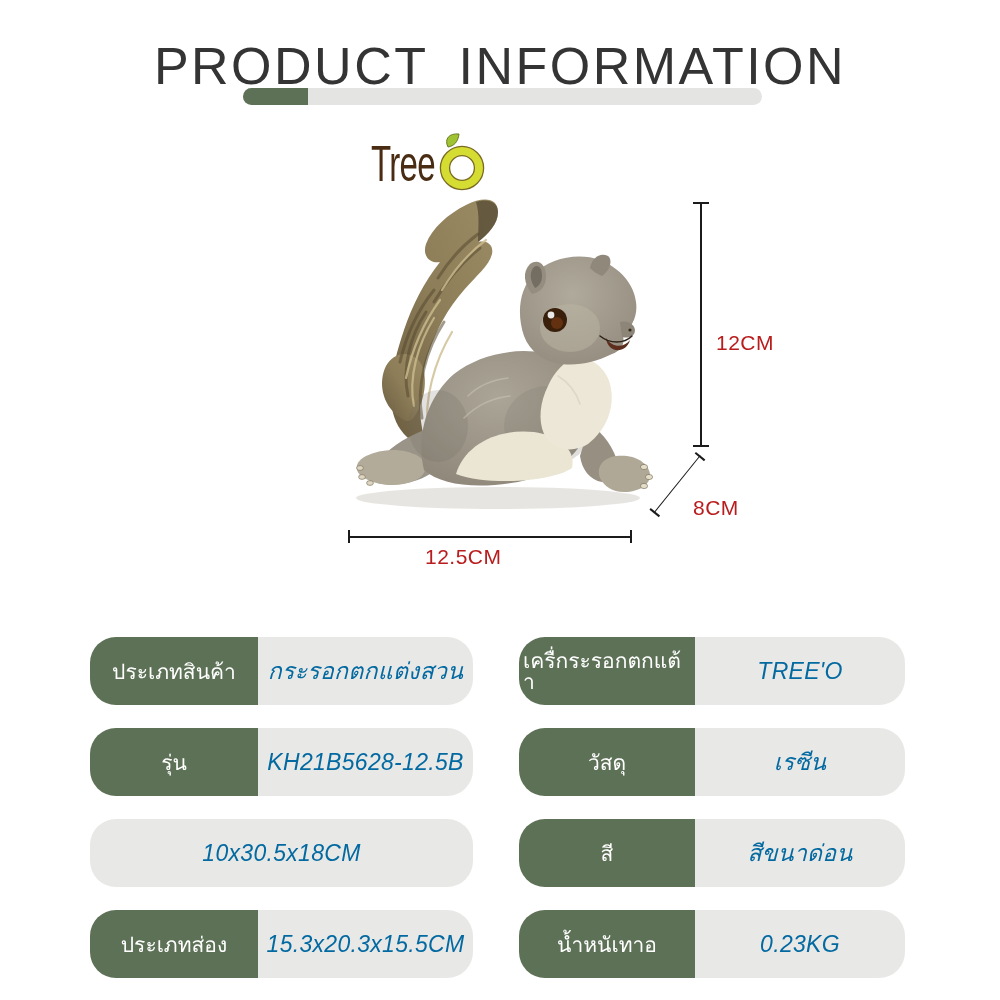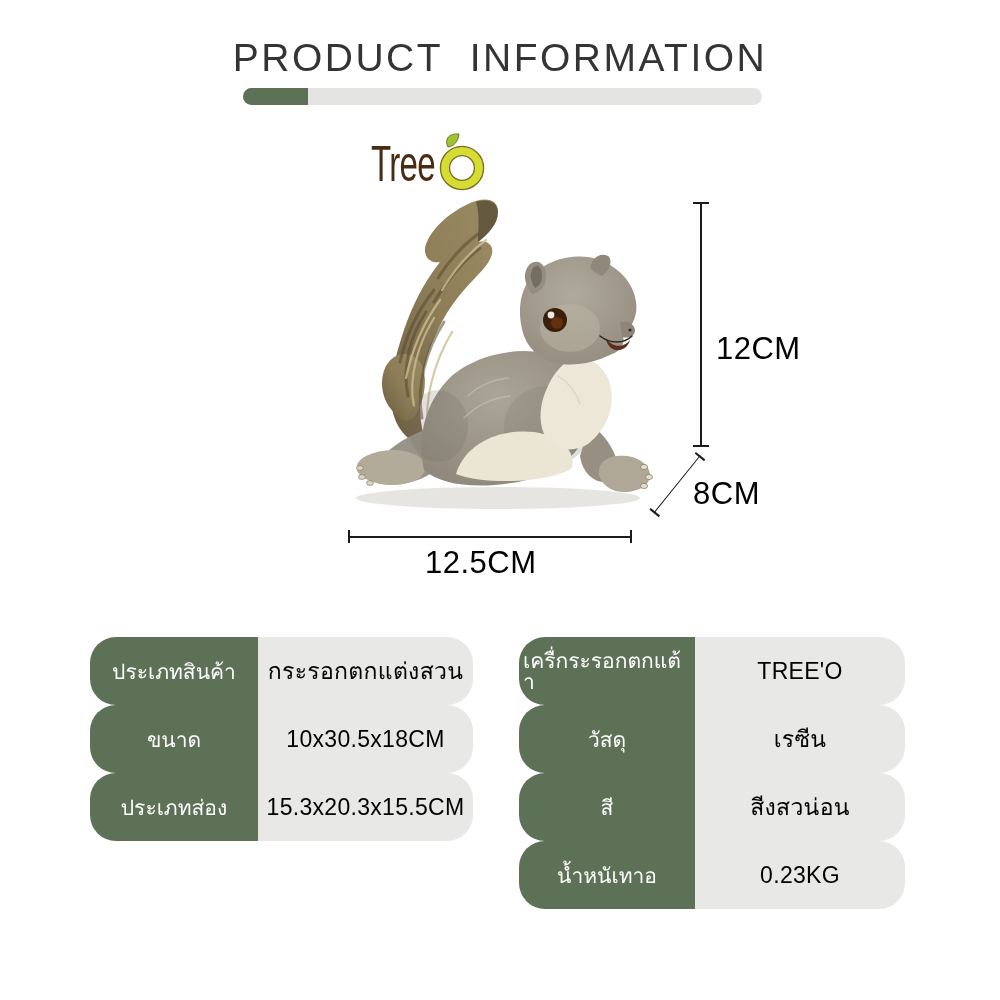--- a/index.html
+++ b/index.html
@@ -12,7 +12,7 @@
   
   .page-title{
     position:absolute;top:36px;left:0;width:1000px;
-    text-align:center;font-size:39px;font-weight:400;
+    text-align:center;font-size:52px;font-weight:400;
     letter-spacing:2.5px;word-spacing:14px;
     color:var(--title-color,#343434);
   }

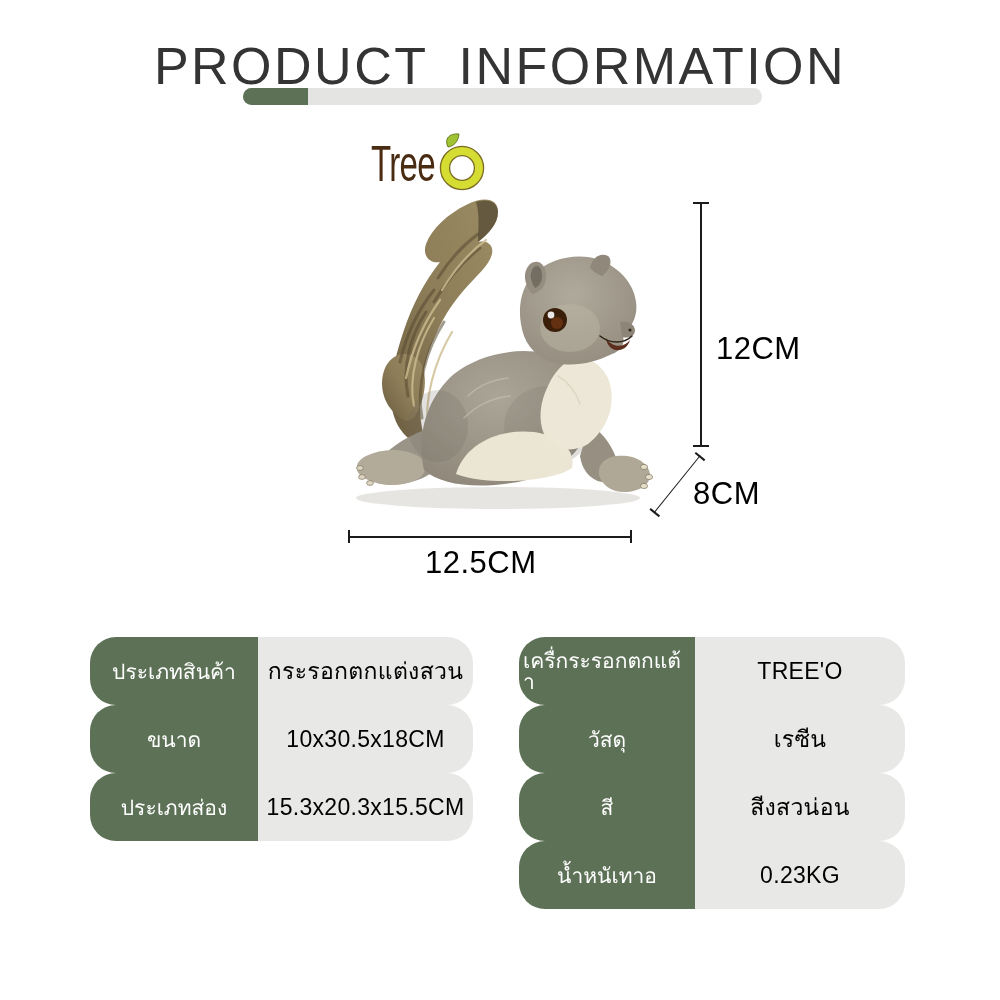--- a/index.html
+++ b/index.html
@@ -38,7 +38,7 @@
   
   .figure-wrap{position:absolute;left:338px;top:186px;width:322px;height:330px;}
   .dim-label{
-    position:absolute;font-size:31px;color:#000000;letter-spacing:.5px;white-space:nowrap;
+    position:absolute;font-size:21px;color:#b91c1c;letter-spacing:.5px;white-space:nowrap;
   }
   .dim-label-height{left:716px;top:331px;}
   .dim-label-depth{left:693px;top:476px;}

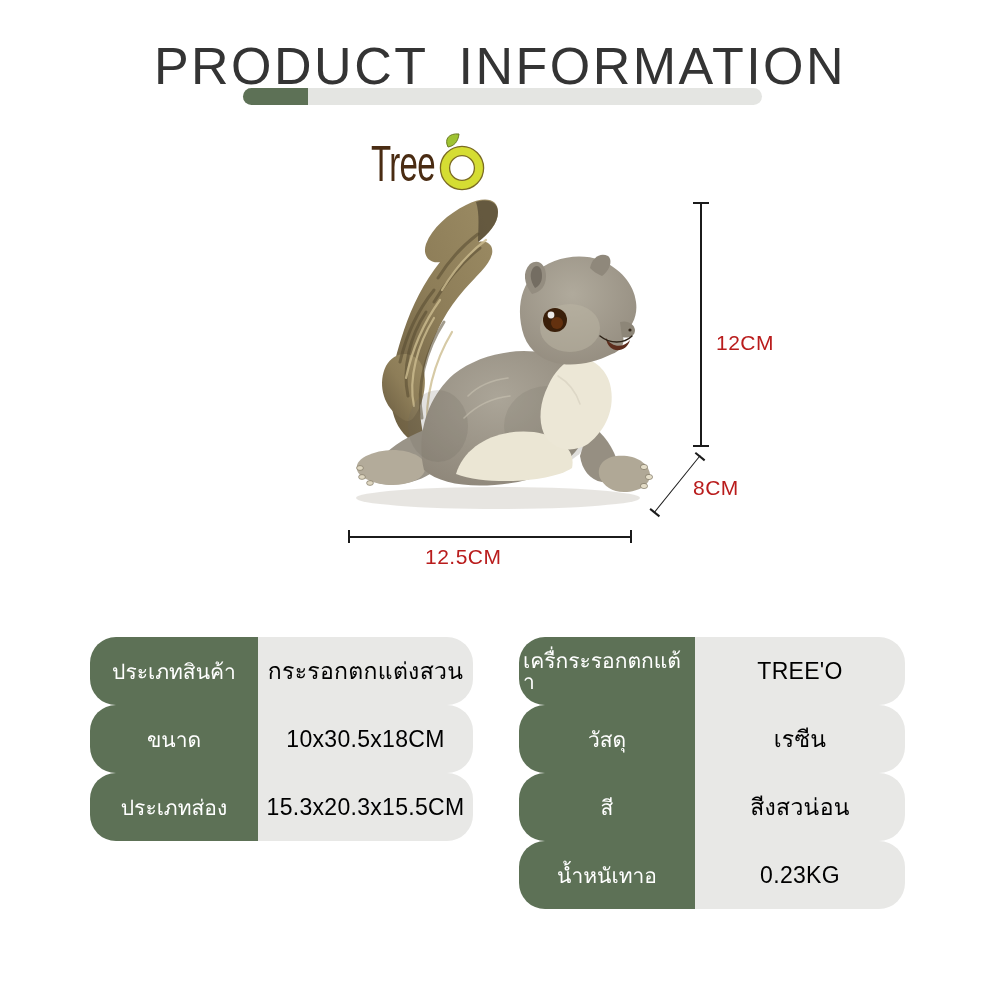--- a/index.html
+++ b/index.html
@@ -41,7 +41,7 @@
     position:absolute;font-size:21px;color:#b91c1c;letter-spacing:.5px;white-space:nowrap;
   }
   .dim-label-height{left:716px;top:331px;}
-  .dim-label-depth{left:693px;top:476px;}
+  .dim-label-depth{left:693px;top:496px;}
   .dim-label-width{left:425px;top:545px;width:140px;text-align:left;}
   .vline{position:absolute;left:700px;top:203px;width:1.5px;height:244px;background:var(--line-color,#1b1b1b);}
   .vtick{position:absolute;left:693px;width:16px;height:1.8px;background:var(--line-color,#1b1b1b);}

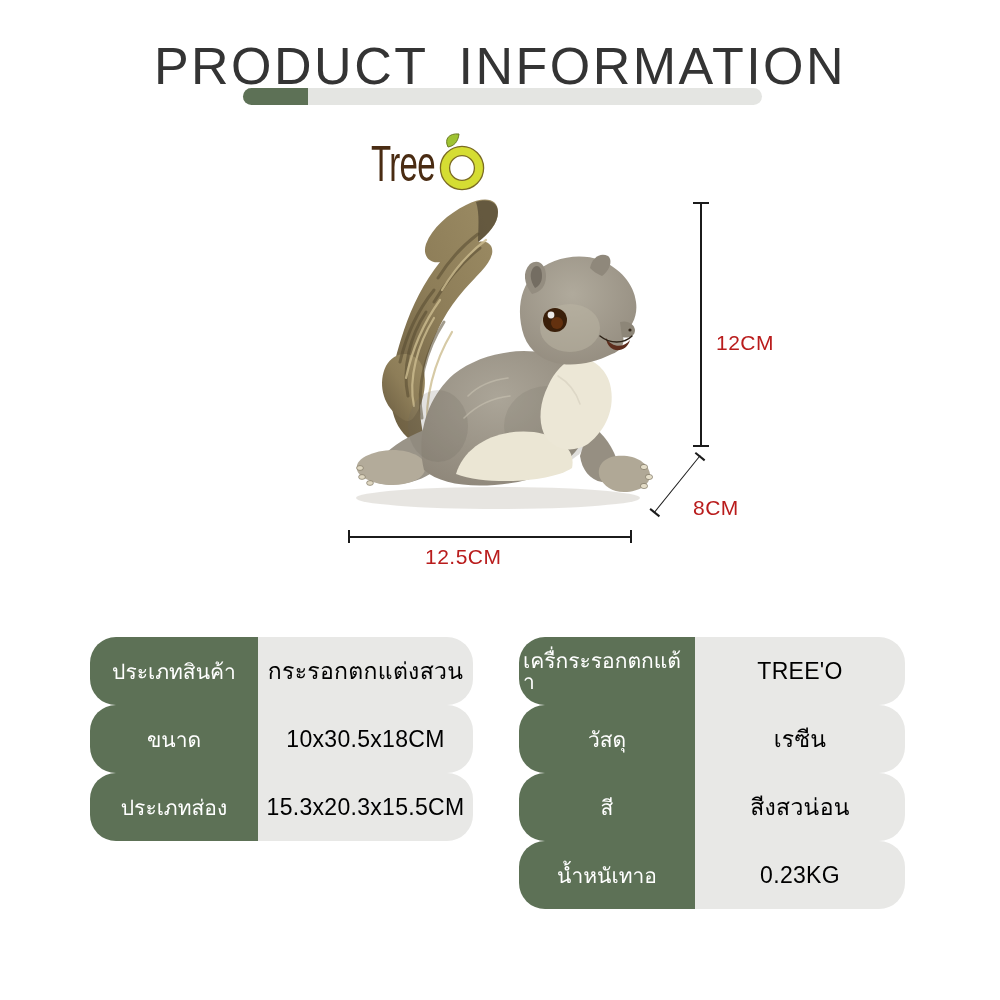--- a/index.html
+++ b/index.html
@@ -65,7 +65,7 @@
   .spec-col.right{left:519px;width:386px;}
   .spec-row{
     height:68px;border-radius:26px;overflow:hidden;
-    display:flex;
+    display:flex;margin-bottom:23px;
   }
   .spec-label{
     background:var(--accent-green,#5d7156);color:#ffffff;

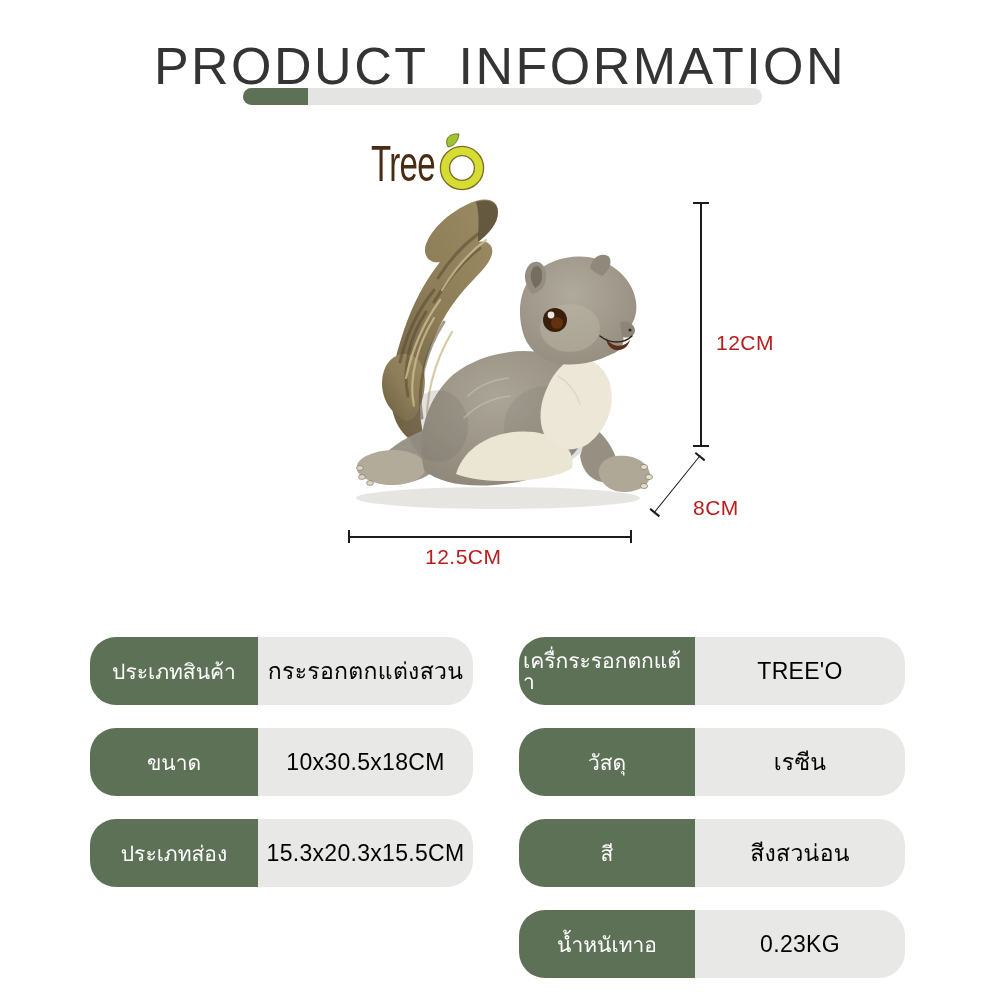--- a/index.html
+++ b/index.html
@@ -75,9 +75,9 @@
   .spec-col.left  .spec-label{width:168px;}
   .spec-col.right .spec-label{width:176px;}
   .spec-value{
-    flex:1;background:var(--pill-gray,#e8e8e6);color:#000000;
+    flex:1;background:var(--pill-gray,#e8e8e6);color:#0369a1;
     display:flex;align-items:center;justify-content:center;
-    font-size:23px;line-height:1;letter-spacing:.3px;
+    font-size:23px;line-height:1;letter-spacing:.3px;font-style:italic;
   }
 </style>
 </head>

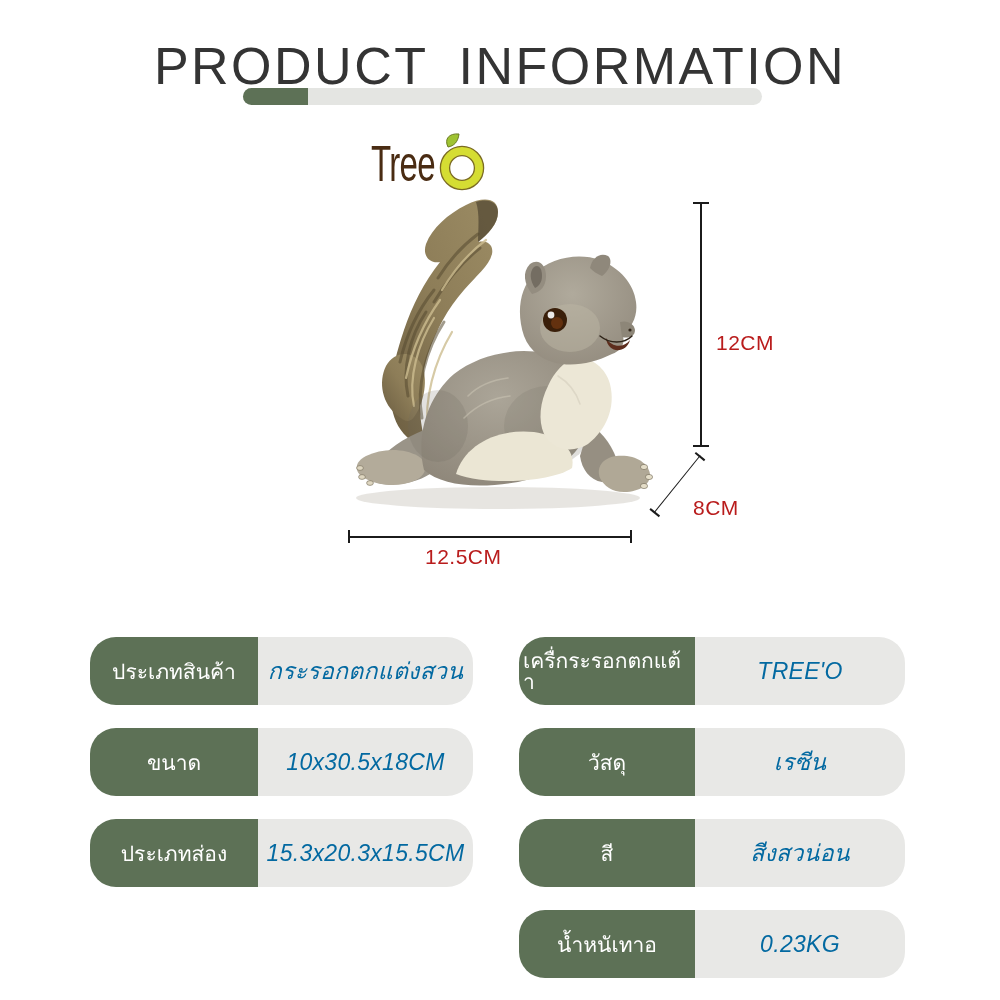--- a/index.html
+++ b/index.html
@@ -220,6 +220,10 @@
     <div class="spec-value">กระรอกตกแต่งสวน</div>
   </div>
   <div class="spec-row">
+    <div class="spec-label">รุ่น</div>
+    <div class="spec-value">KH21B5628-12.5B</div>
+  </div>
+  <div class="spec-row">
     <div class="spec-label">ขนาด</div>
     <div class="spec-value">10x30.5x18CM</div>
   </div>

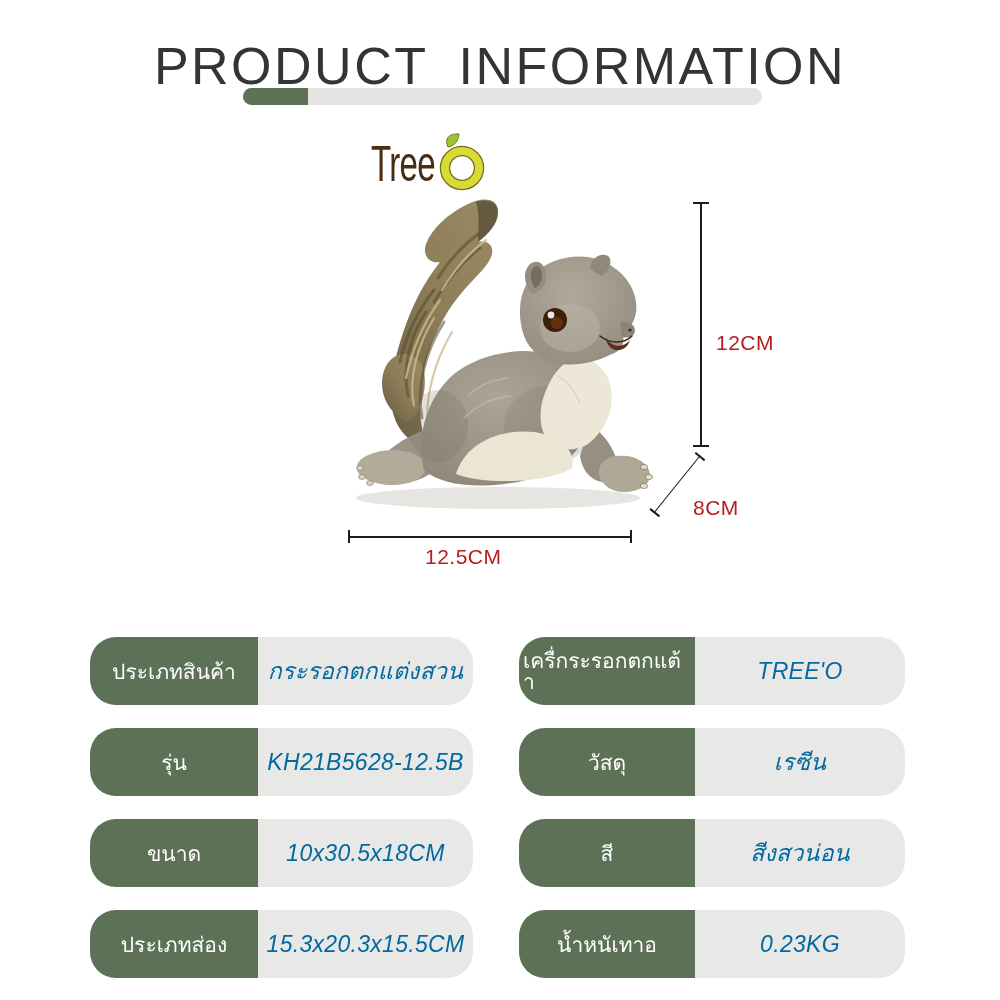--- a/index.html
+++ b/index.html
@@ -224,7 +224,6 @@
     <div class="spec-value">KH21B5628-12.5B</div>
   </div>
   <div class="spec-row">
-    <div class="spec-label">ขนาด</div>
     <div class="spec-value">10x30.5x18CM</div>
   </div>
   <div class="spec-row">

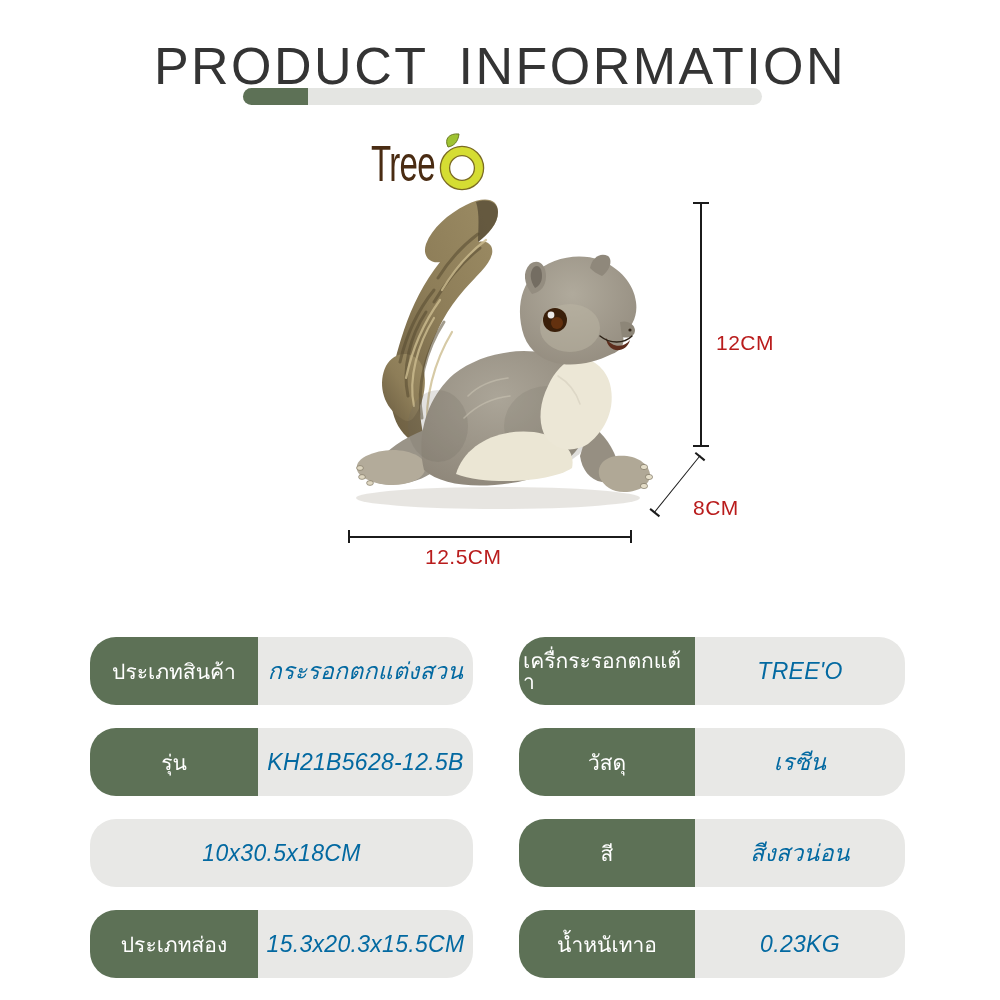--- a/index.html
+++ b/index.html
@@ -243,7 +243,7 @@
   </div>
   <div class="spec-row">
     <div class="spec-label">สี</div>
-    <div class="spec-value">สีงสวน่อน</div>
+    <div class="spec-value">สีขนาด่อน</div>
   </div>
   <div class="spec-row">
     <div class="spec-label">น้ำหนัเทาอ</div>

